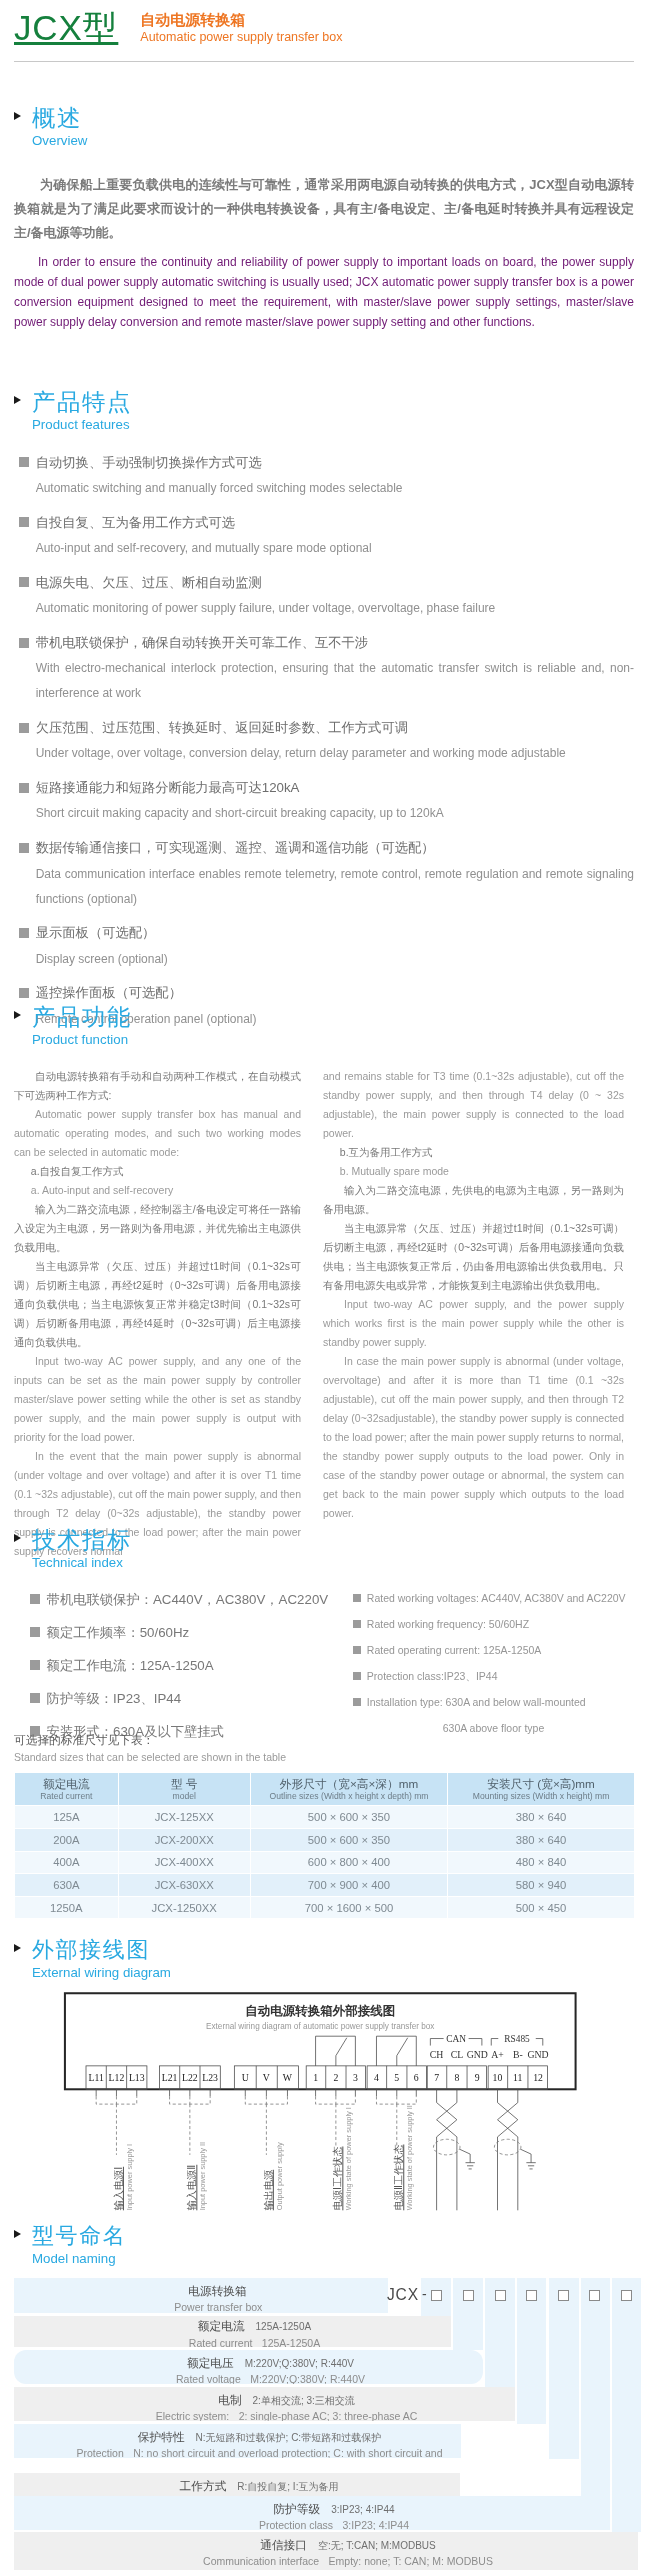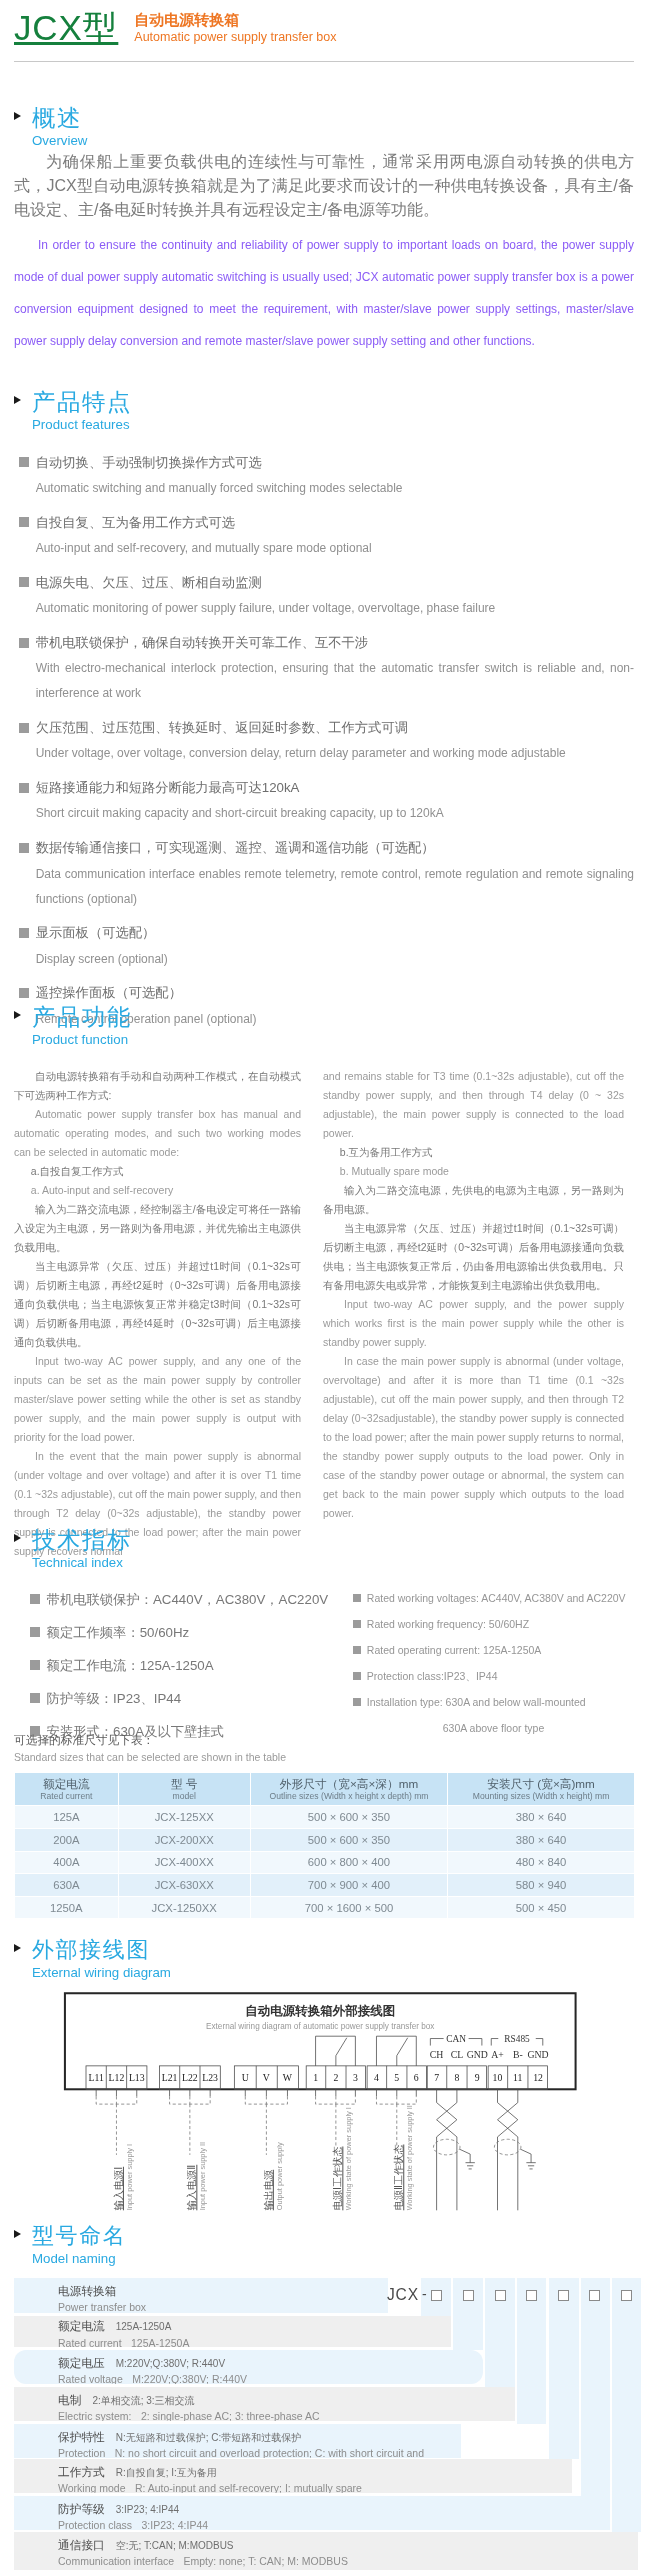--- a/index.html
+++ b/index.html
@@ -9,7 +9,7 @@
   .hdr{position:absolute;top:7.8px;left:14px;right:14px;}
   .brand{display:flex;align-items:flex-start;}
   .model{color:#15803d;font-size:35px;line-height:39px;font-weight:400;letter-spacing:0.8px;text-decoration:underline;}
-  .tblock{margin-left:16px;color:#ee7623;padding-top:2.3px;}
+  .tblock{margin-left:22px;color:#ee7623;padding-top:2.3px;}
   .t-zh{font-size:15px;font-weight:bold;line-height:19px;}
   .t-en{font-size:12.5px;line-height:16.4px;}
   .divider{position:absolute;top:61px;left:14px;right:14px;border-top:0.8px solid #c8c8c8;}

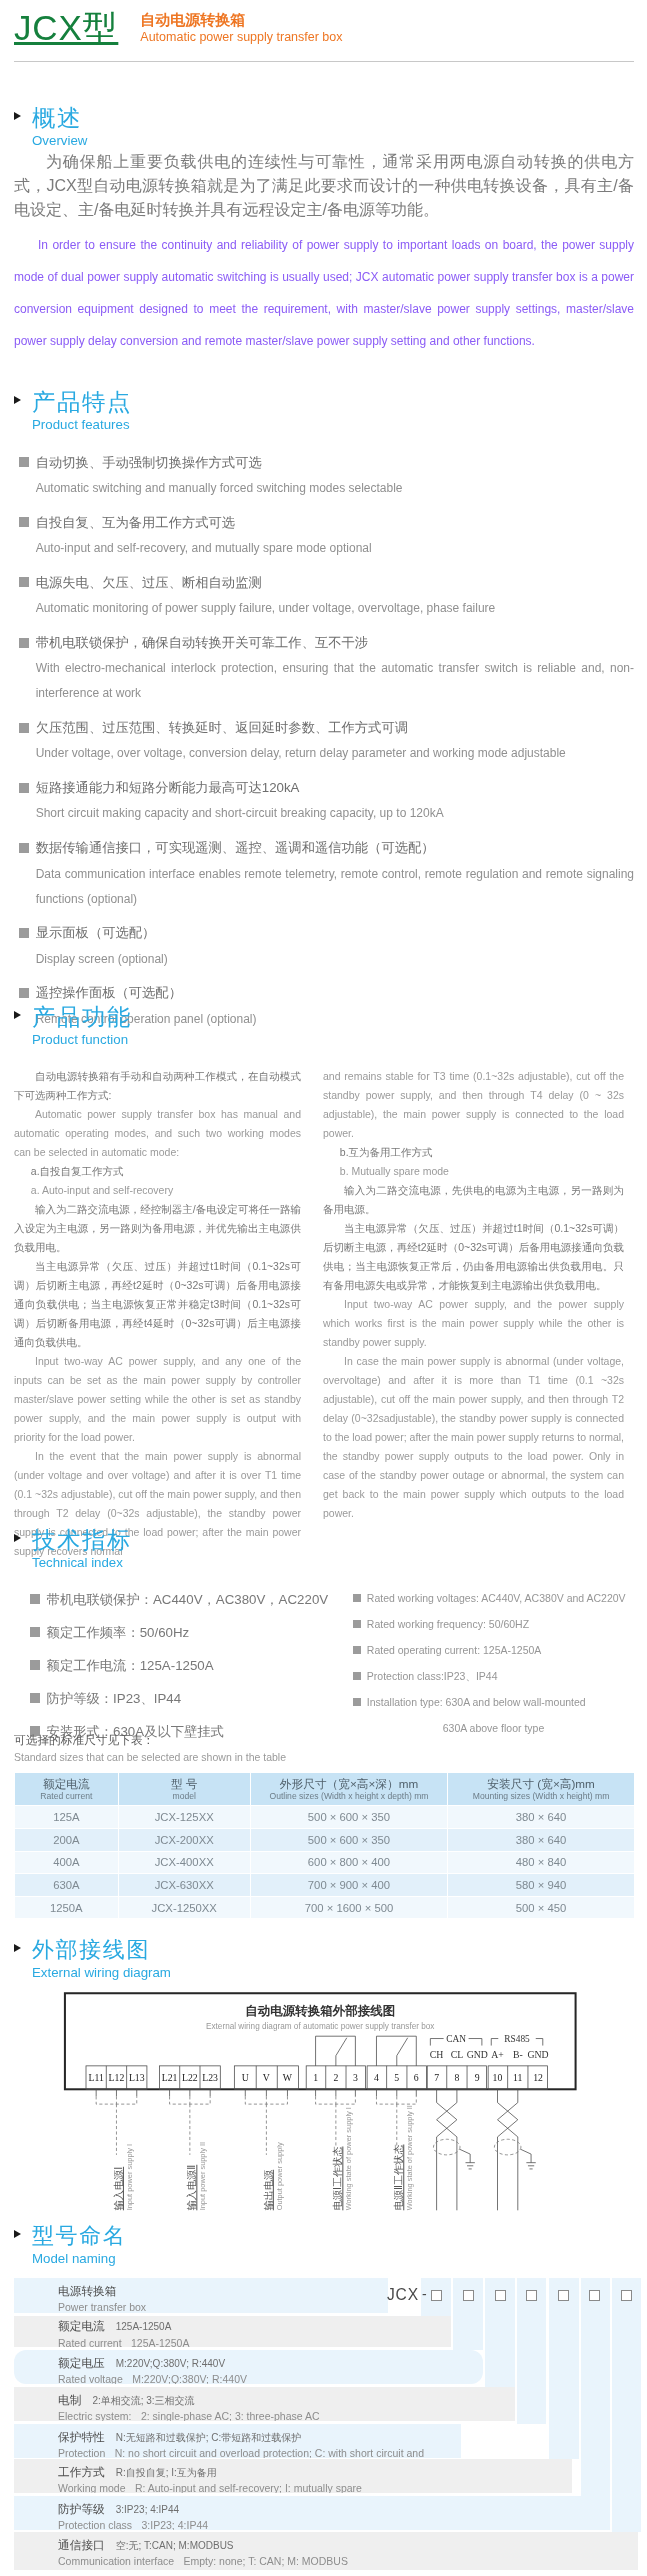--- a/index.html
+++ b/index.html
@@ -20,7 +20,7 @@
   .h-zh{color:#29a9e1;font-size:23.4px;line-height:26.5px;letter-spacing:1.6px;}
   .h-en{color:#29a9e1;font-size:13.3px;line-height:17px;}
   
-  .p-zh{color:#7b7b7b;font-size:16px;line-height:24px;text-align:justify;text-indent:2em;margin:1px 0 0 0;}
+  .p-zh{color:#7b7b7b;font-size:13px;line-height:24px;text-align:justify;text-indent:2em;margin:24px 0 0 0;font-weight:bold;}
   .p-en{color:#8b5cf6;font-size:12px;line-height:32px;text-align:justify;text-indent:2em;margin:7.8px 0 0 0;}
   
   .feat{margin:0 0 8.6px 0;}

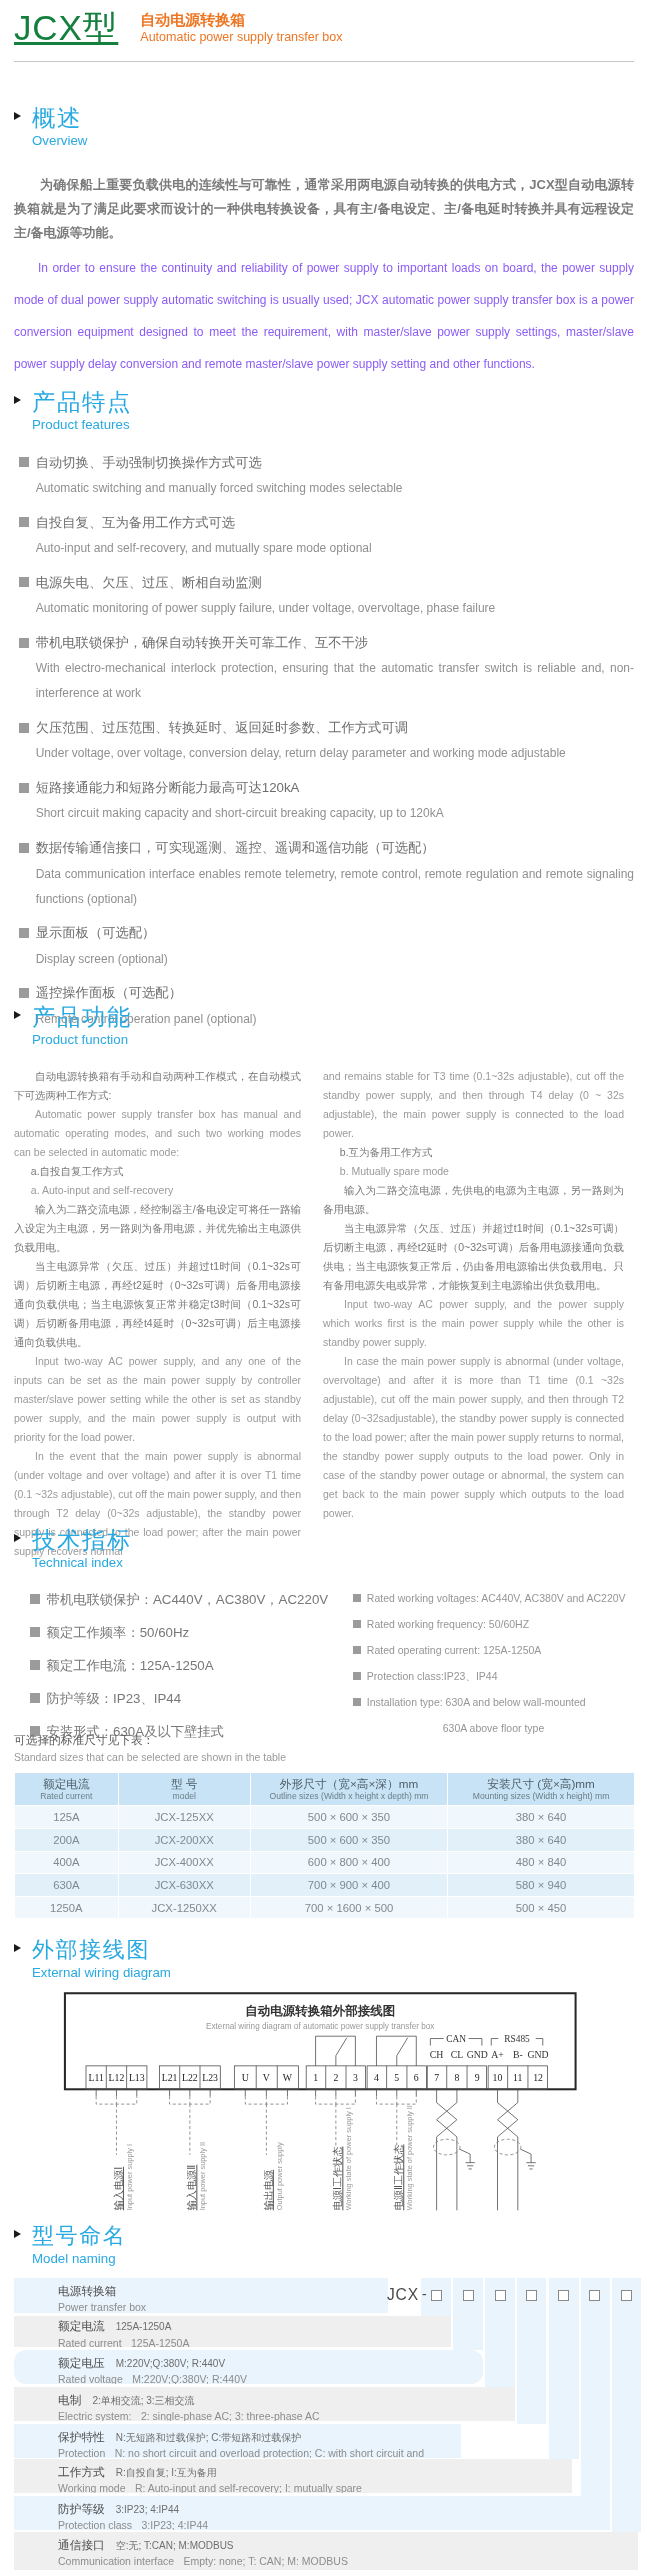--- a/index.html
+++ b/index.html
@@ -21,7 +21,7 @@
   .h-en{color:#29a9e1;font-size:13.3px;line-height:17px;}
   
   .p-zh{color:#7b7b7b;font-size:13px;line-height:24px;text-align:justify;text-indent:2em;margin:24px 0 0 0;font-weight:bold;}
-  .p-en{color:#8b5cf6;font-size:12px;line-height:32px;text-align:justify;text-indent:2em;margin:7.8px 0 0 0;}
+  .p-en{color:#701a75;font-size:12px;line-height:20px;text-align:justify;text-indent:2em;margin:7.8px 0 0 0;}
   
   .feat{margin:0 0 8.6px 0;}
   .f-zh{color:#6d6d6d;font-size:13.3px;line-height:26.5px;}

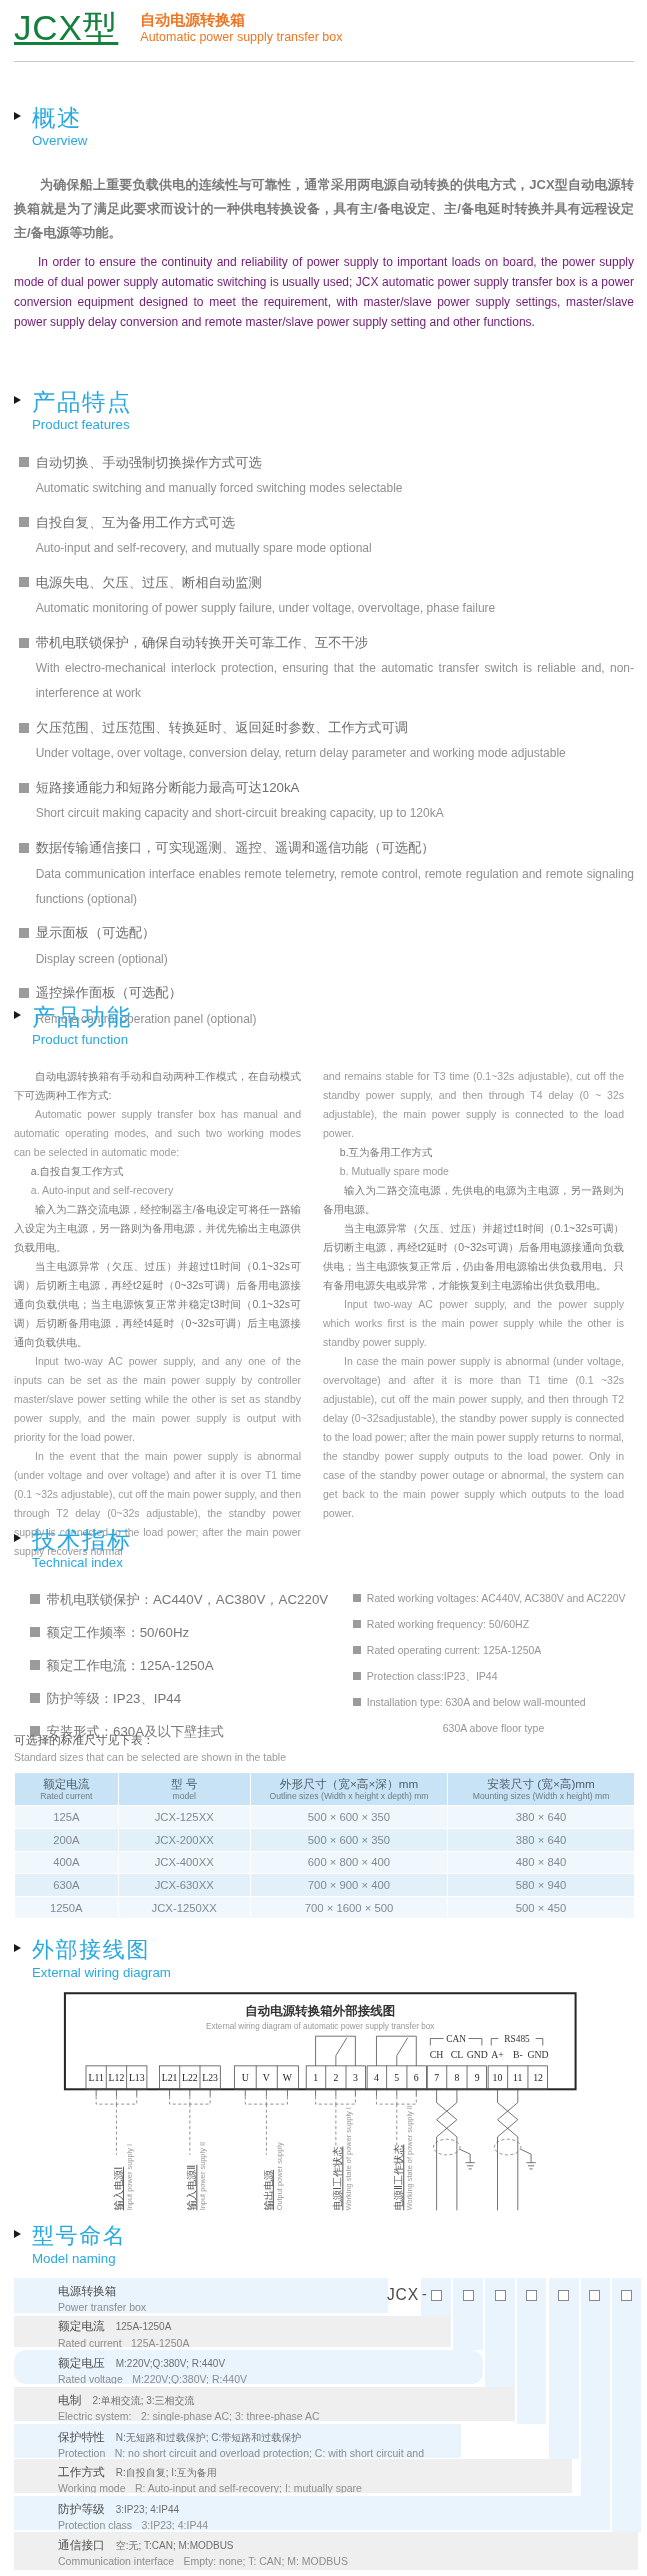--- a/index.html
+++ b/index.html
@@ -61,7 +61,7 @@
   .wire{position:absolute;left:61px;top:1987px;}
   
   .ladder{position:absolute;left:14px;top:2278px;width:629px;height:294px;}
-  .lrow{position:absolute;left:0;overflow:hidden;}
+  .lrow{position:absolute;left:0;overflow:hidden;text-align:center;}
   .bg-b{background:#e9f4fc;}
   .bg-g{background:#efefef;}
   .lrow .l1{margin:5.5px 0 0 44px;}

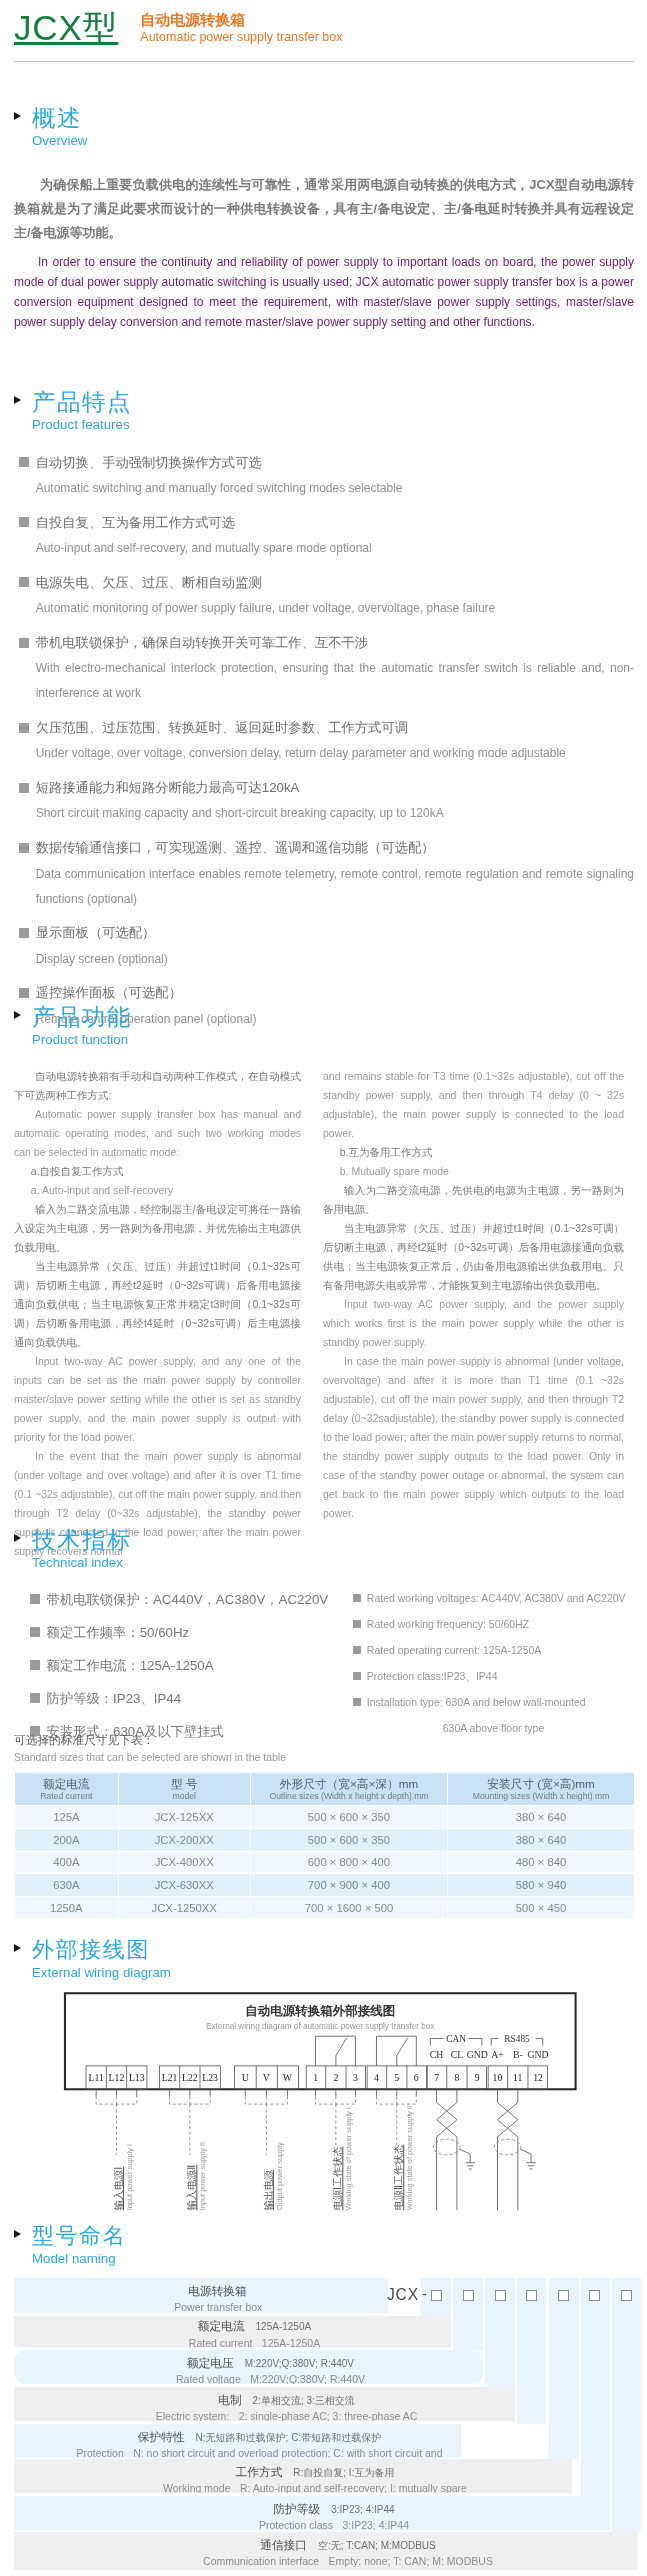--- a/index.html
+++ b/index.html
@@ -456,7 +456,7 @@
       <div class="l1"><span class="lzh">保护特性</span><span class="lzhv">N:无短路和过载保护;  C:带短路和过载保护</span></div>
       <div class="l2"><span class="len">Protection</span><span class="lenv">N: no short circuit and overload protection; C: with short circuit and overload protection</span></div>
     </div>
-    <div class="lrow bg-g" style="top:181px;width:558px;height:34px;">
+    <div class="lrow bg-g" style="top:195px;width:446px;height:34px;">
       <div class="l1"><span class="lzh">工作方式</span><span class="lzhv">R:自投自复;  I:互为备用</span></div>
       <div class="l2"><span class="len">Working mode</span><span class="lenv">R: Auto-input and self-recovery; I: mutually spare</span></div>
     </div>

